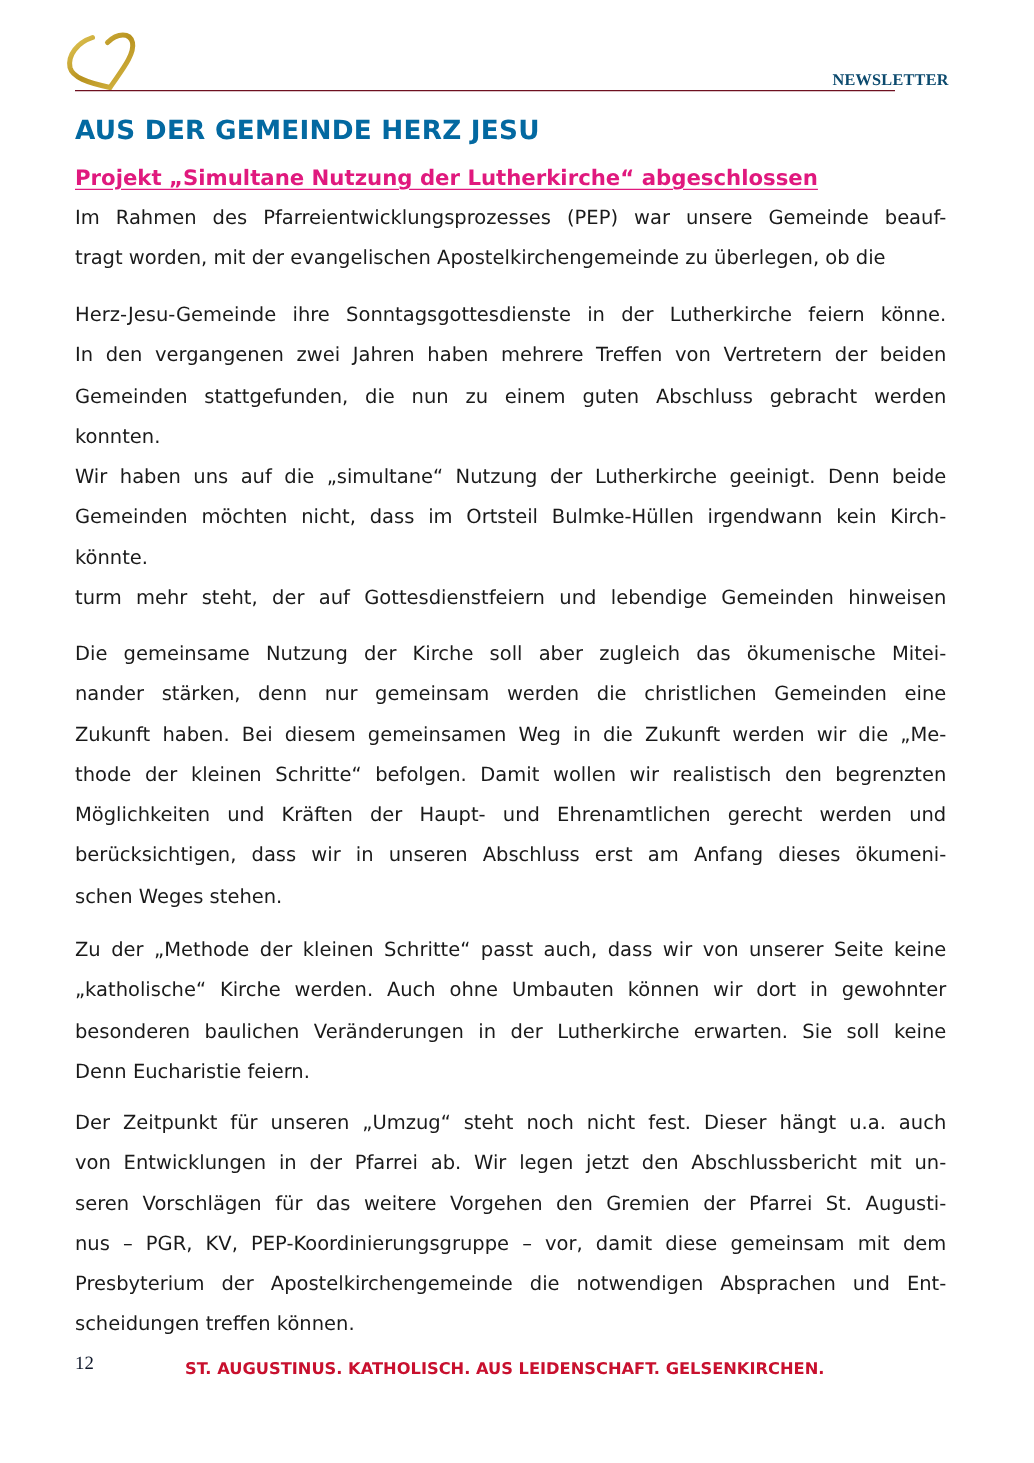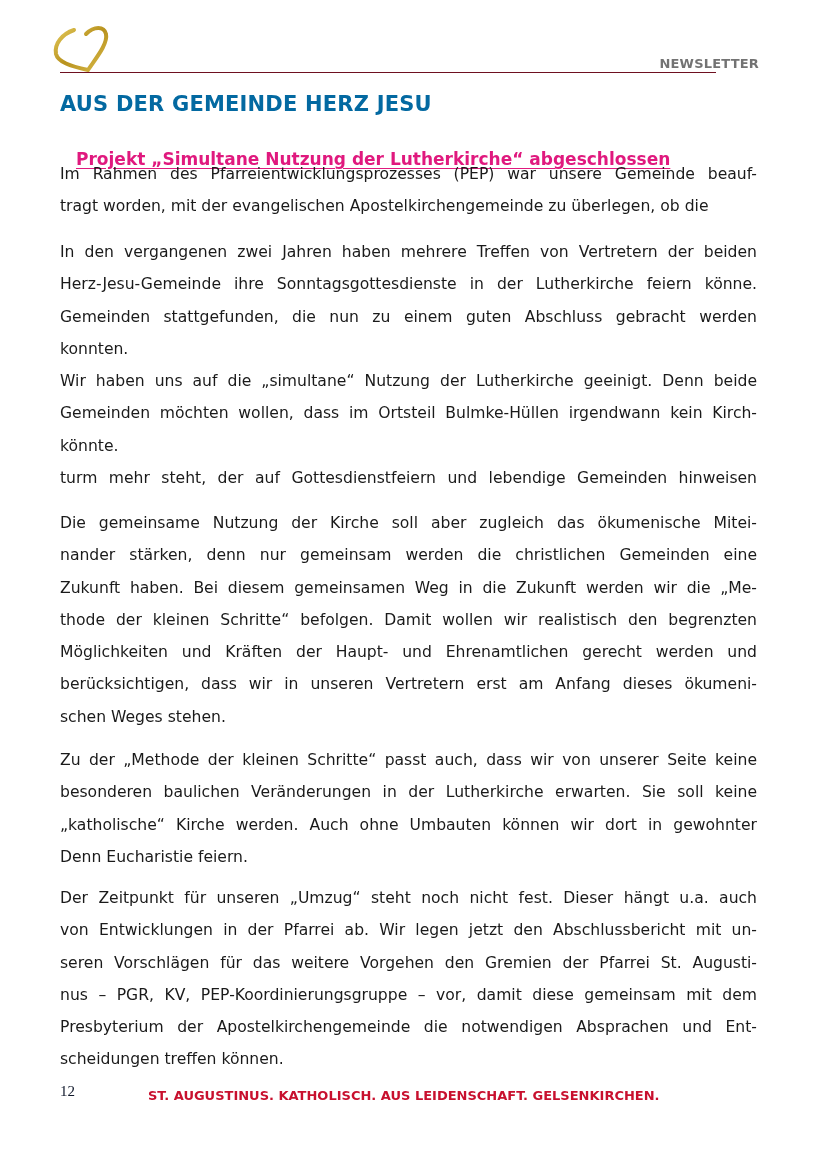--- a/index.html
+++ b/index.html
@@ -9,7 +9,7 @@
   .header-rule { position: absolute; left: 60px; top: 72px; width: 656px; height: 0;
                  border-top: 1.2px solid #6e1020; }
   .header-label { position: absolute; right: 68px; top: 56px; font-size: 13px; font-weight: bold;
-                  color: #737373; letter-spacing: 0.2px; }
+                  color: #0c4a6e; letter-spacing: 0.2px; font-family: Liberation Serif, serif; }
   .section-title { position: absolute; left: 60px; top: 92px; font-size: 21px; font-weight: bold;
                    color: #0369a1; letter-spacing: 0.2px; white-space: nowrap; }
   .article-title { position: absolute; left: 60px; top: 133px; font-size: 17px; font-weight: bold;

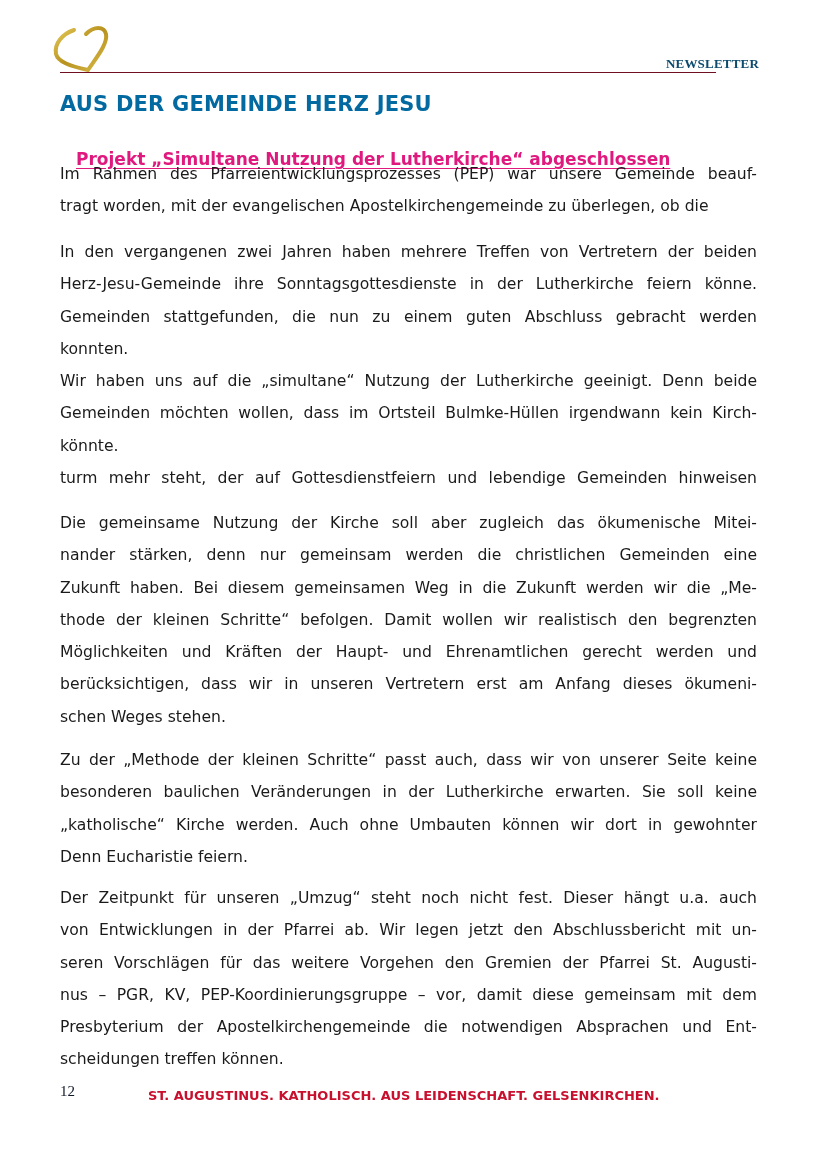--- a/index.html
+++ b/index.html
@@ -41,7 +41,7 @@
 <div class="header-label">NEWSLETTER</div>
 
 <h1 class="section-title" style="margin:0">AUS DER GEMEINDE HERZ JESU</h1>
-<h2 class="article-title" style="margin:16px">Projekt „Simultane Nutzung der Lutherkirche“ abgeschlossen</h2>
+<h2 class="article-title" style="margin:0">Projekt „Simultane Nutzung der Lutherkirche“ abgeschlossen</h2>
 
 <div class="body" id="p0" style="top:158px">
     <div class="line">Im Rahmen des Pfarreientwicklungsprozesses (PEP) war unsere Gemeinde beauf-</div>

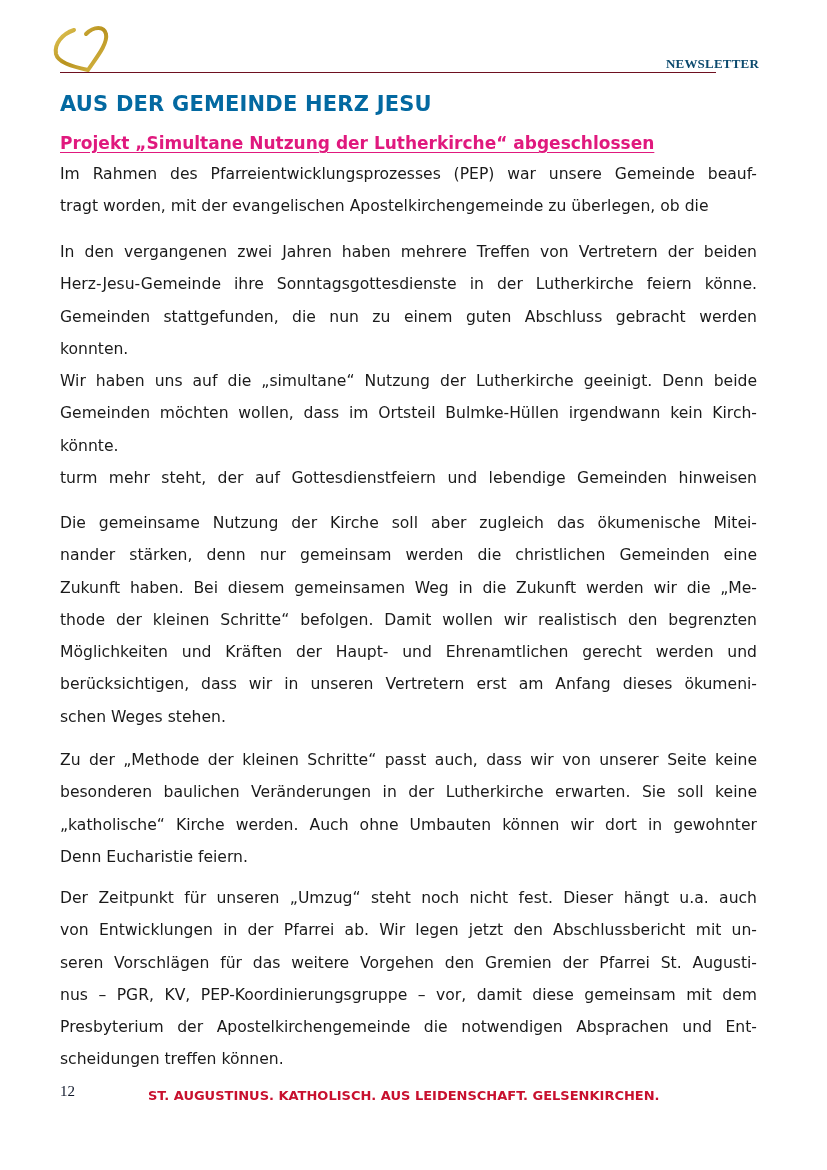--- a/index.html
+++ b/index.html
@@ -48,8 +48,8 @@
     <div class="line last">tragt worden, mit der evangelischen Apostelkirchengemeinde zu überlegen, ob die</div>
   </div>
 <div class="body" id="p1" style="top:236px">
+    <div class="line">Herz-Jesu-Gemeinde ihre Sonntagsgottesdienste in der Lutherkirche feiern könne.</div>
     <div class="line">In den vergangenen zwei Jahren haben mehrere Treffen von Vertretern der beiden</div>
-    <div class="line">Herz-Jesu-Gemeinde ihre Sonntagsgottesdienste in der Lutherkirche feiern könne.</div>
     <div class="line">Gemeinden stattgefunden, die nun zu einem guten Abschluss gebracht werden</div>
     <div class="line last">konnten.</div>
   </div>

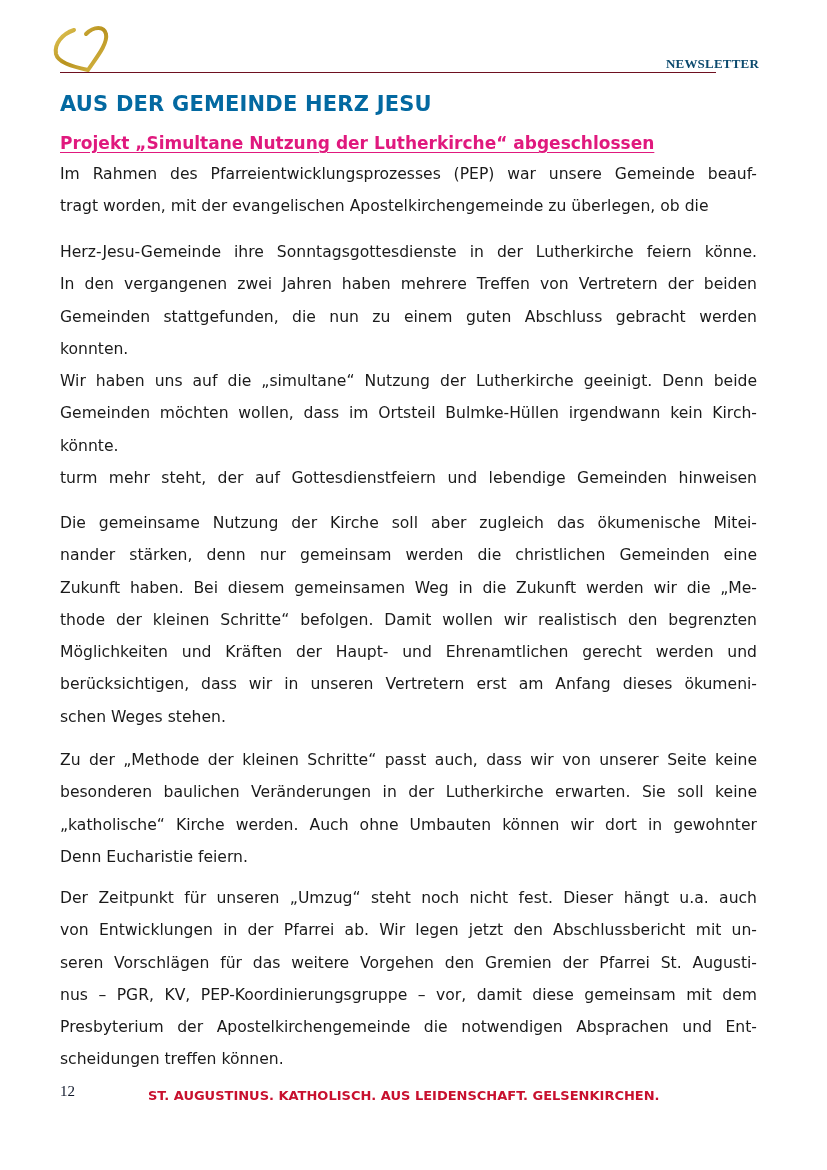--- a/index.html
+++ b/index.html
@@ -55,7 +55,7 @@
   </div>
 <div class="body" id="p2" style="top:365px">
     <div class="line">Wir haben uns auf die „simultane“ Nutzung der Lutherkirche geeinigt. Denn beide</div>
-    <div class="line">Gemeinden möchten wollen, dass im Ortsteil Bulmke-Hüllen irgendwann kein Kirch-</div>
+    <div class="line">Gemeinden möchten nicht, dass im Ortsteil Bulmke-Hüllen irgendwann kein Kirch-</div>
     <div class="line last">könnte.</div>
     <div class="line">turm mehr steht, der auf Gottesdienstfeiern und lebendige Gemeinden hinweisen</div>
   </div>

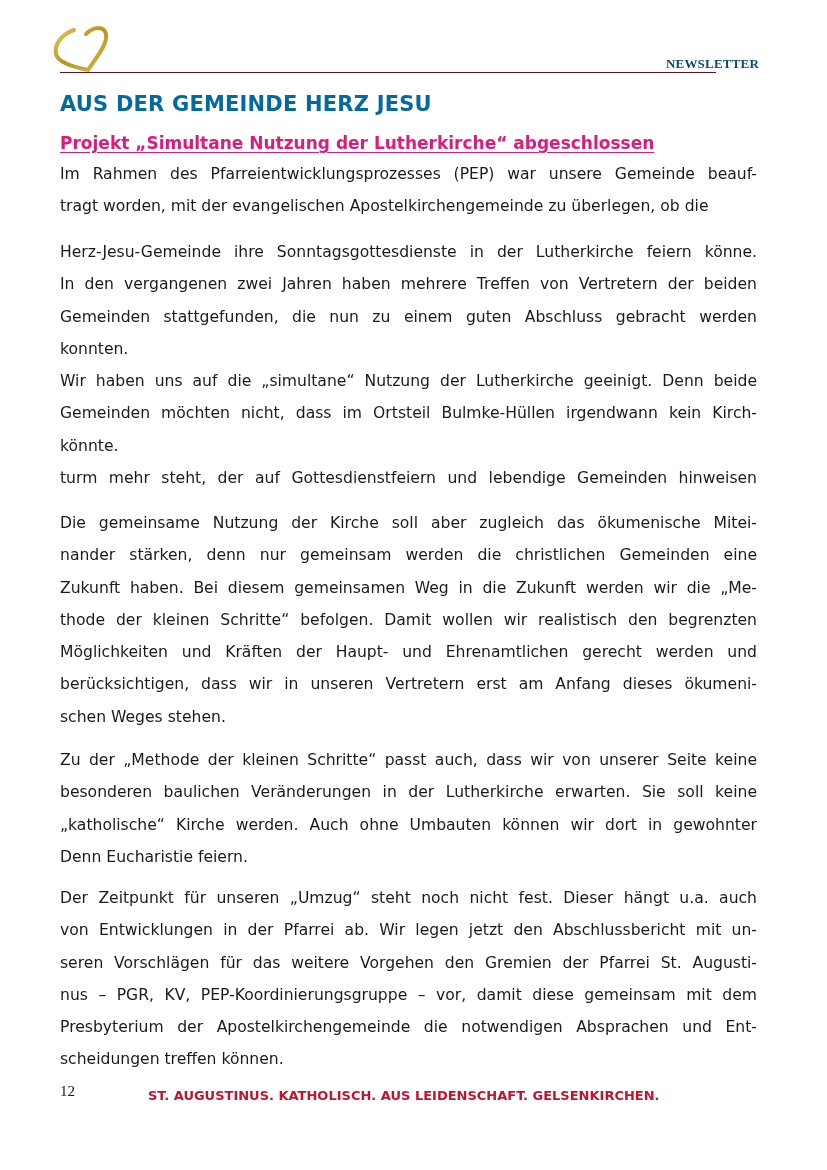--- a/index.html
+++ b/index.html
@@ -65,7 +65,7 @@
     <div class="line">Zukunft haben. Bei diesem gemeinsamen Weg in die Zukunft werden wir die „Me-</div>
     <div class="line">thode der kleinen Schritte“ befolgen. Damit wollen wir realistisch den begrenzten</div>
     <div class="line">Möglichkeiten und Kräften der Haupt- und Ehrenamtlichen gerecht werden und</div>
-    <div class="line">berücksichtigen, dass wir in unseren Vertretern erst am Anfang dieses ökumeni-</div>
+    <div class="line">berücksichtigen, dass wir in unseren Abschluss erst am Anfang dieses ökumeni-</div>
     <div class="line last">schen Weges stehen.</div>
   </div>
 <div class="body" id="p4" style="top:744px">

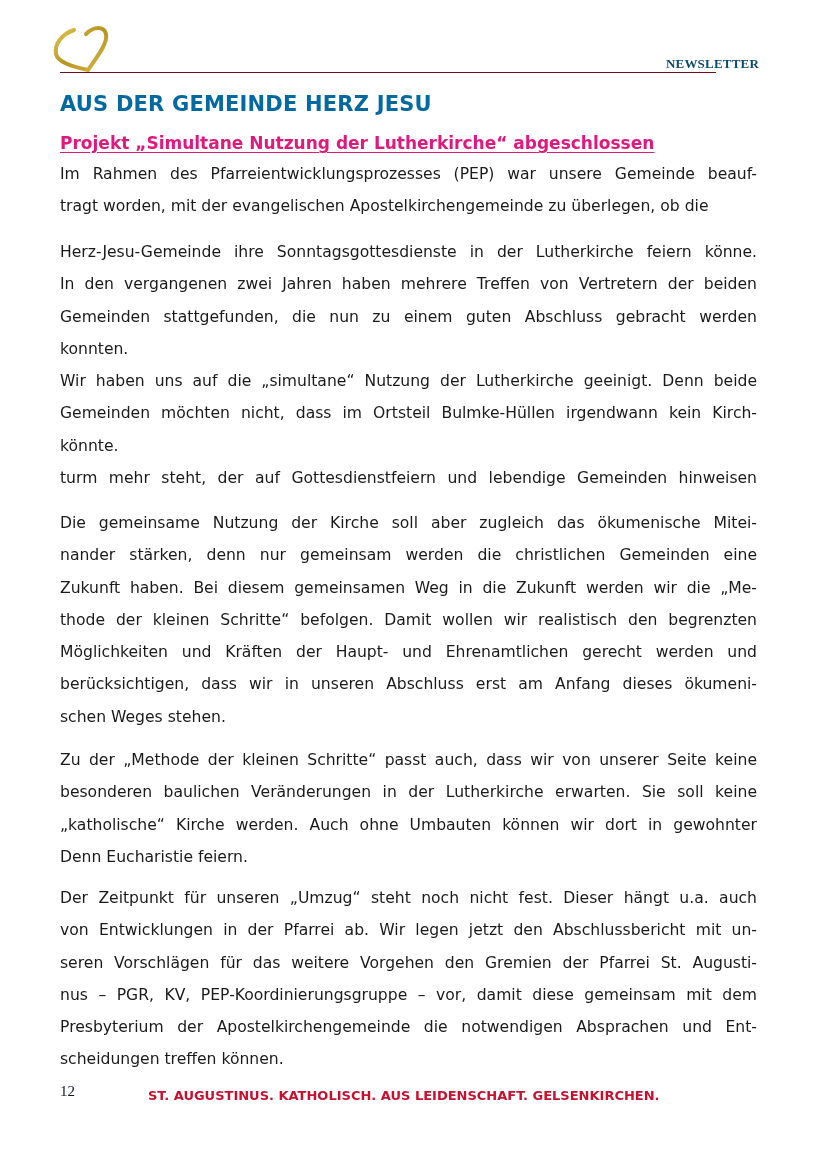--- a/index.html
+++ b/index.html
@@ -70,8 +70,8 @@
   </div>
 <div class="body" id="p4" style="top:744px">
     <div class="line">Zu der „Methode der kleinen Schritte“ passt auch, dass wir von unserer Seite keine</div>
+    <div class="line">„katholische“ Kirche werden. Auch ohne Umbauten können wir dort in gewohnter</div>
     <div class="line">besonderen baulichen Veränderungen in der Lutherkirche erwarten. Sie soll keine</div>
-    <div class="line">„katholische“ Kirche werden. Auch ohne Umbauten können wir dort in gewohnter</div>
     <div class="line last">Denn Eucharistie feiern.</div>
   </div>
 <div class="body" id="p5" style="top:882px">

